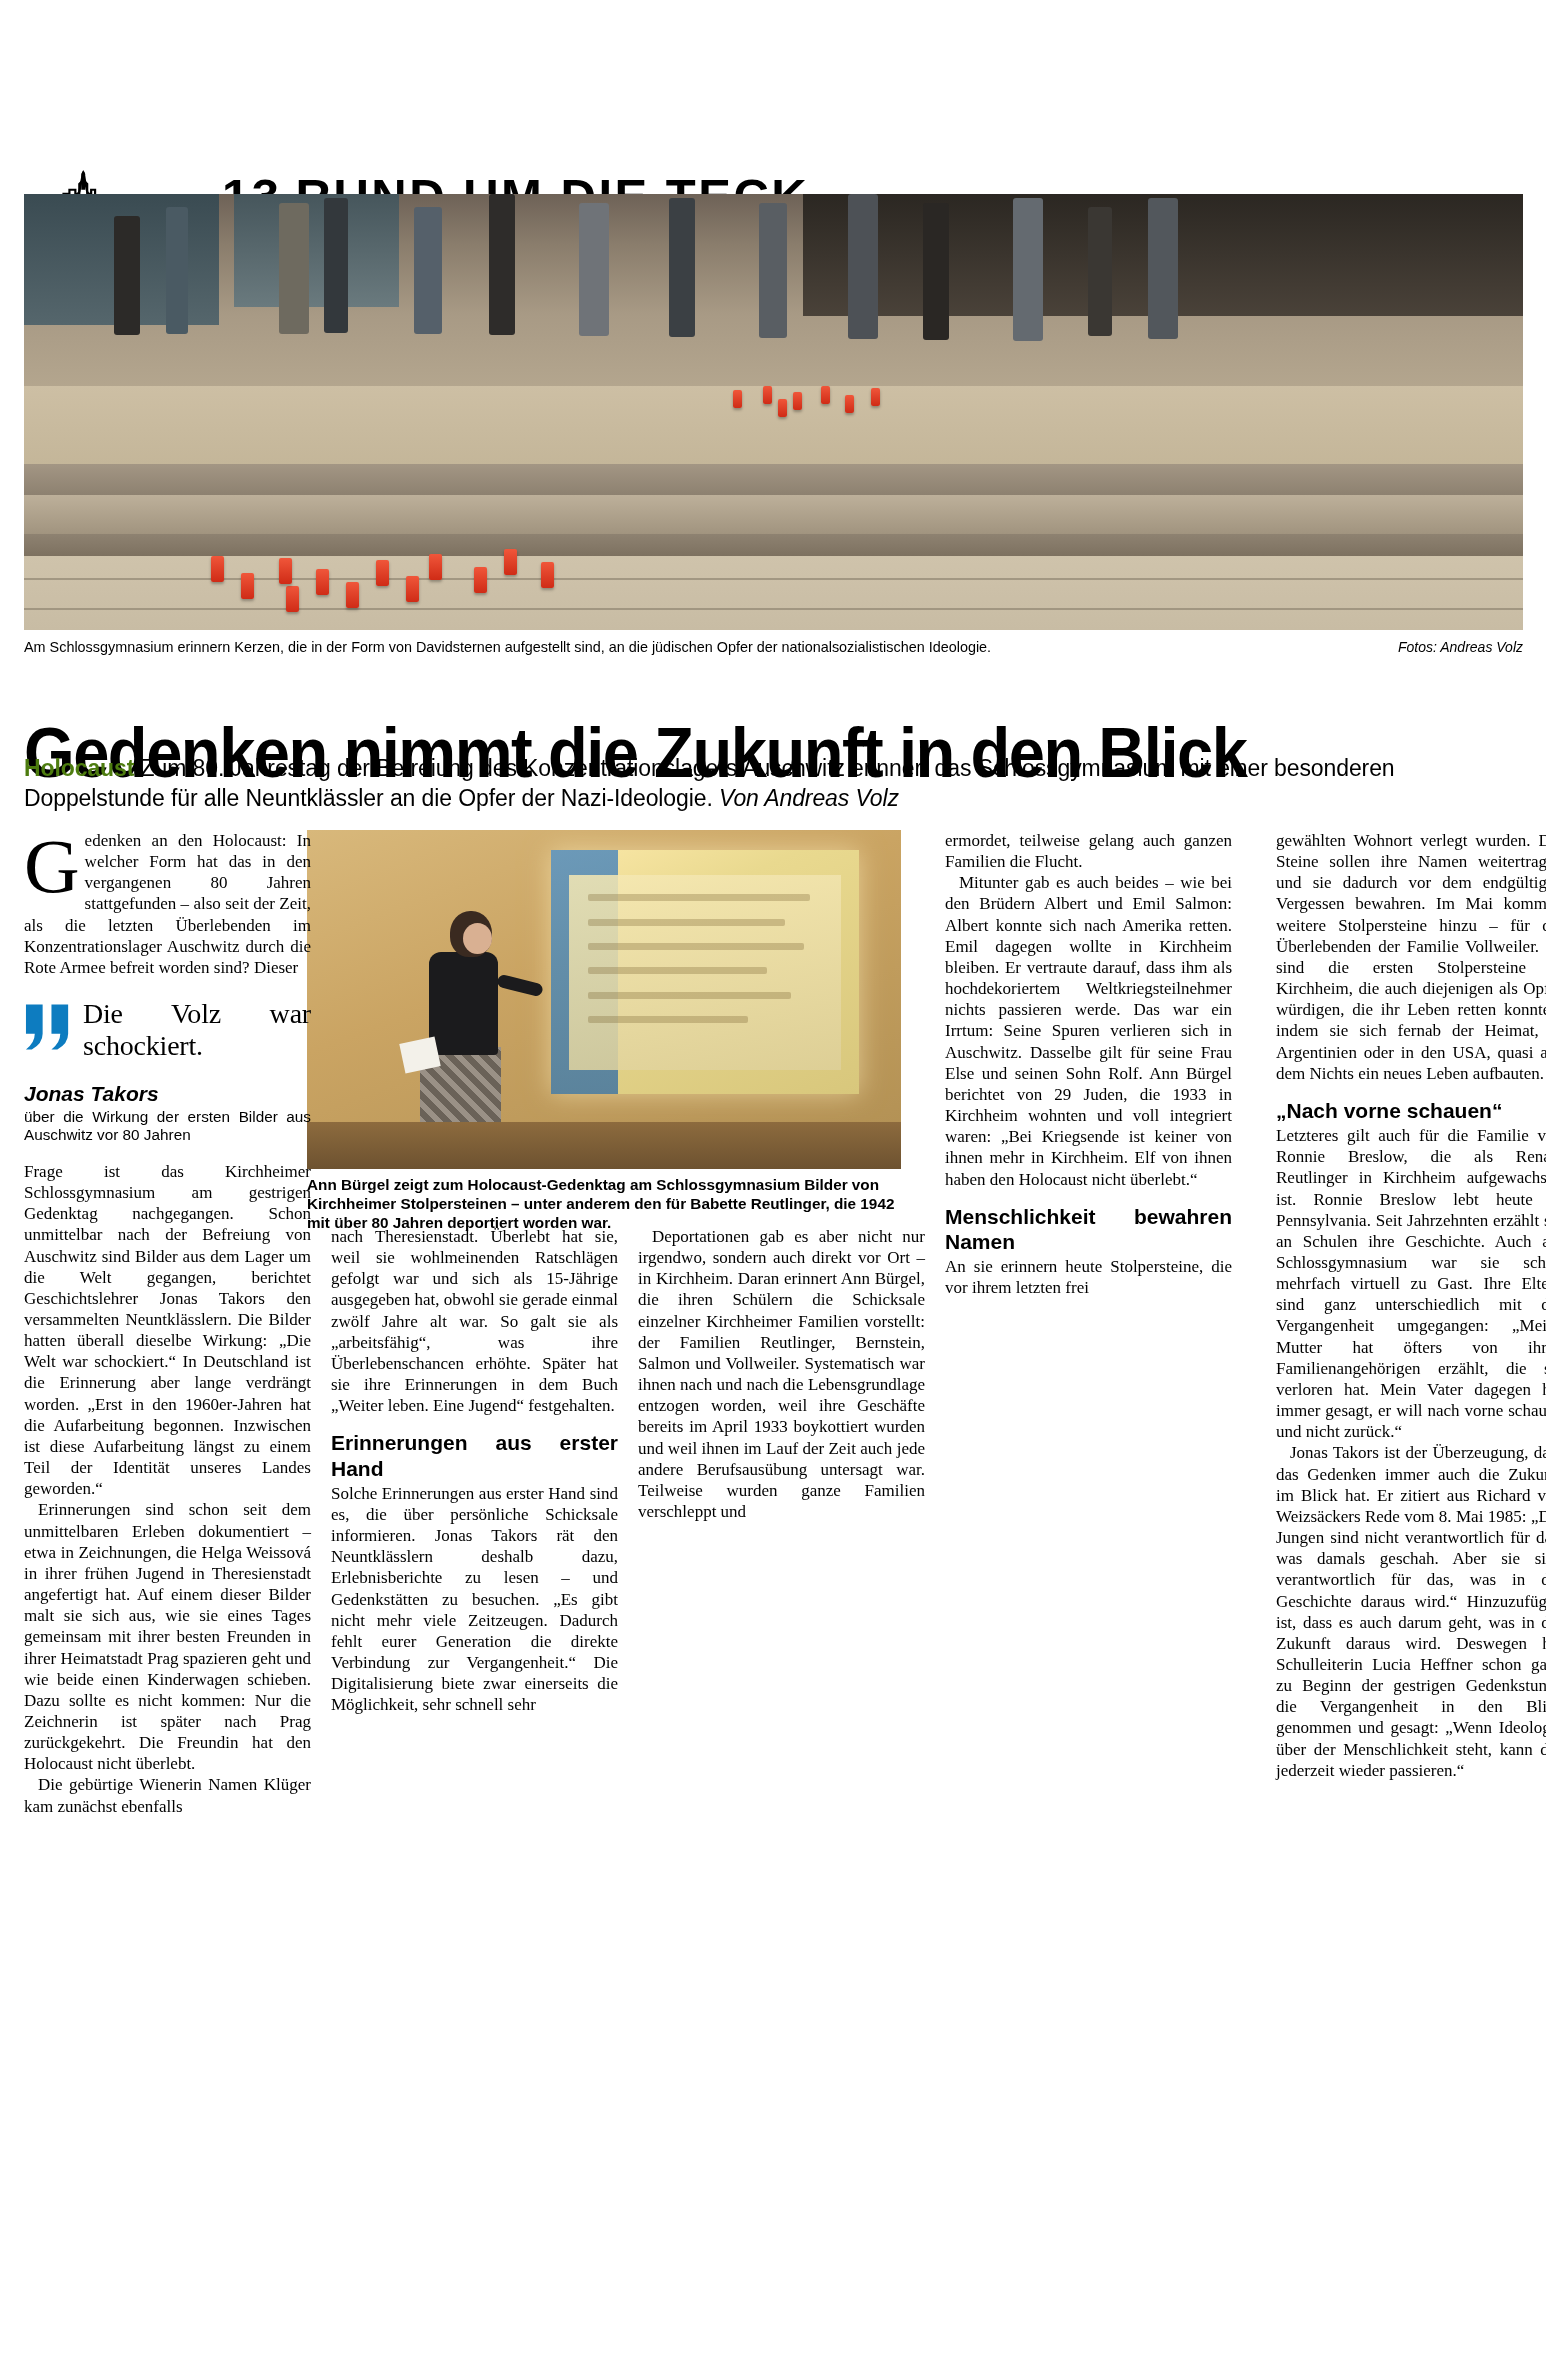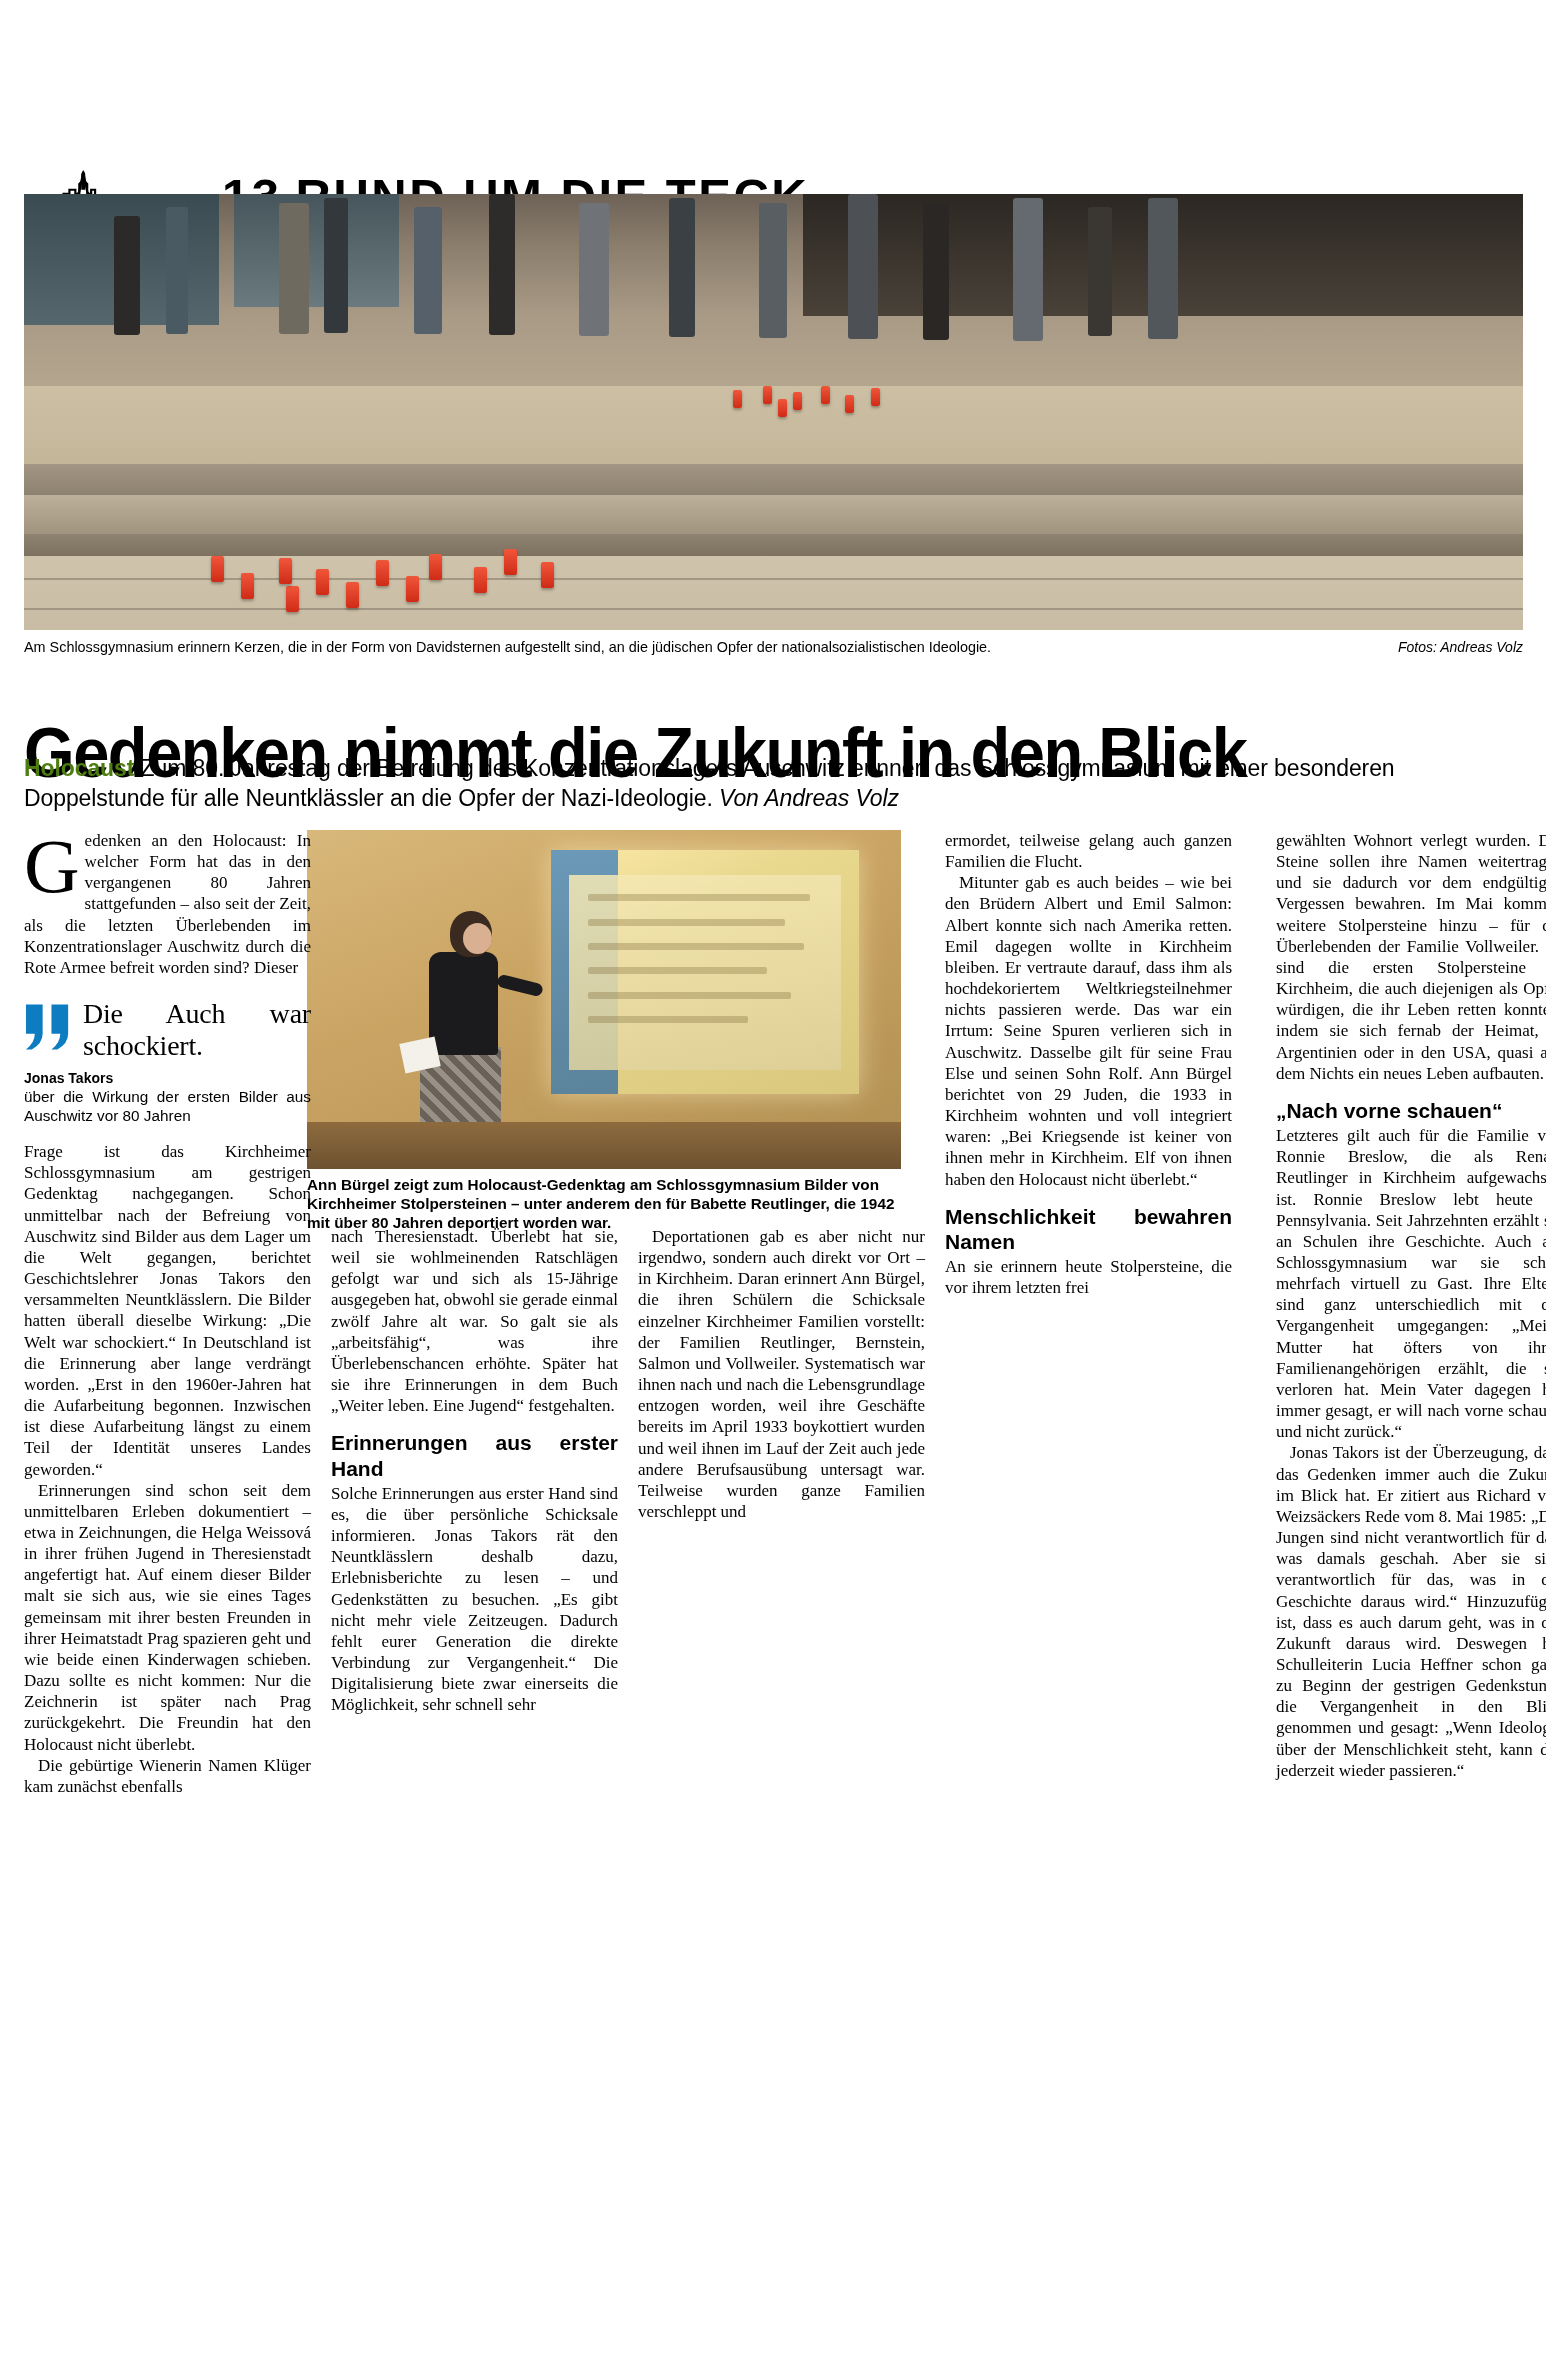--- a/index.html
+++ b/index.html
@@ -468,7 +468,7 @@
               <path d="M28 0 h17 v30 q0 10 -11 16 l-6 0 q9 -7 9 -16 h-9 z" fill="#0d7cc0"></path>
             </svg>
           </div>
-          <div class="pq-text">Die Auch war schockiert.</div>
+          <div class="pq-text">Die Volz war schockiert.</div>
           <div class="pq-author">Jonas Takors</div>
           <div class="pq-role">über die Wirkung der ersten Bilder aus Auschwitz vor 80 Jahren</div>
           <div class="pq-spacer"></div>

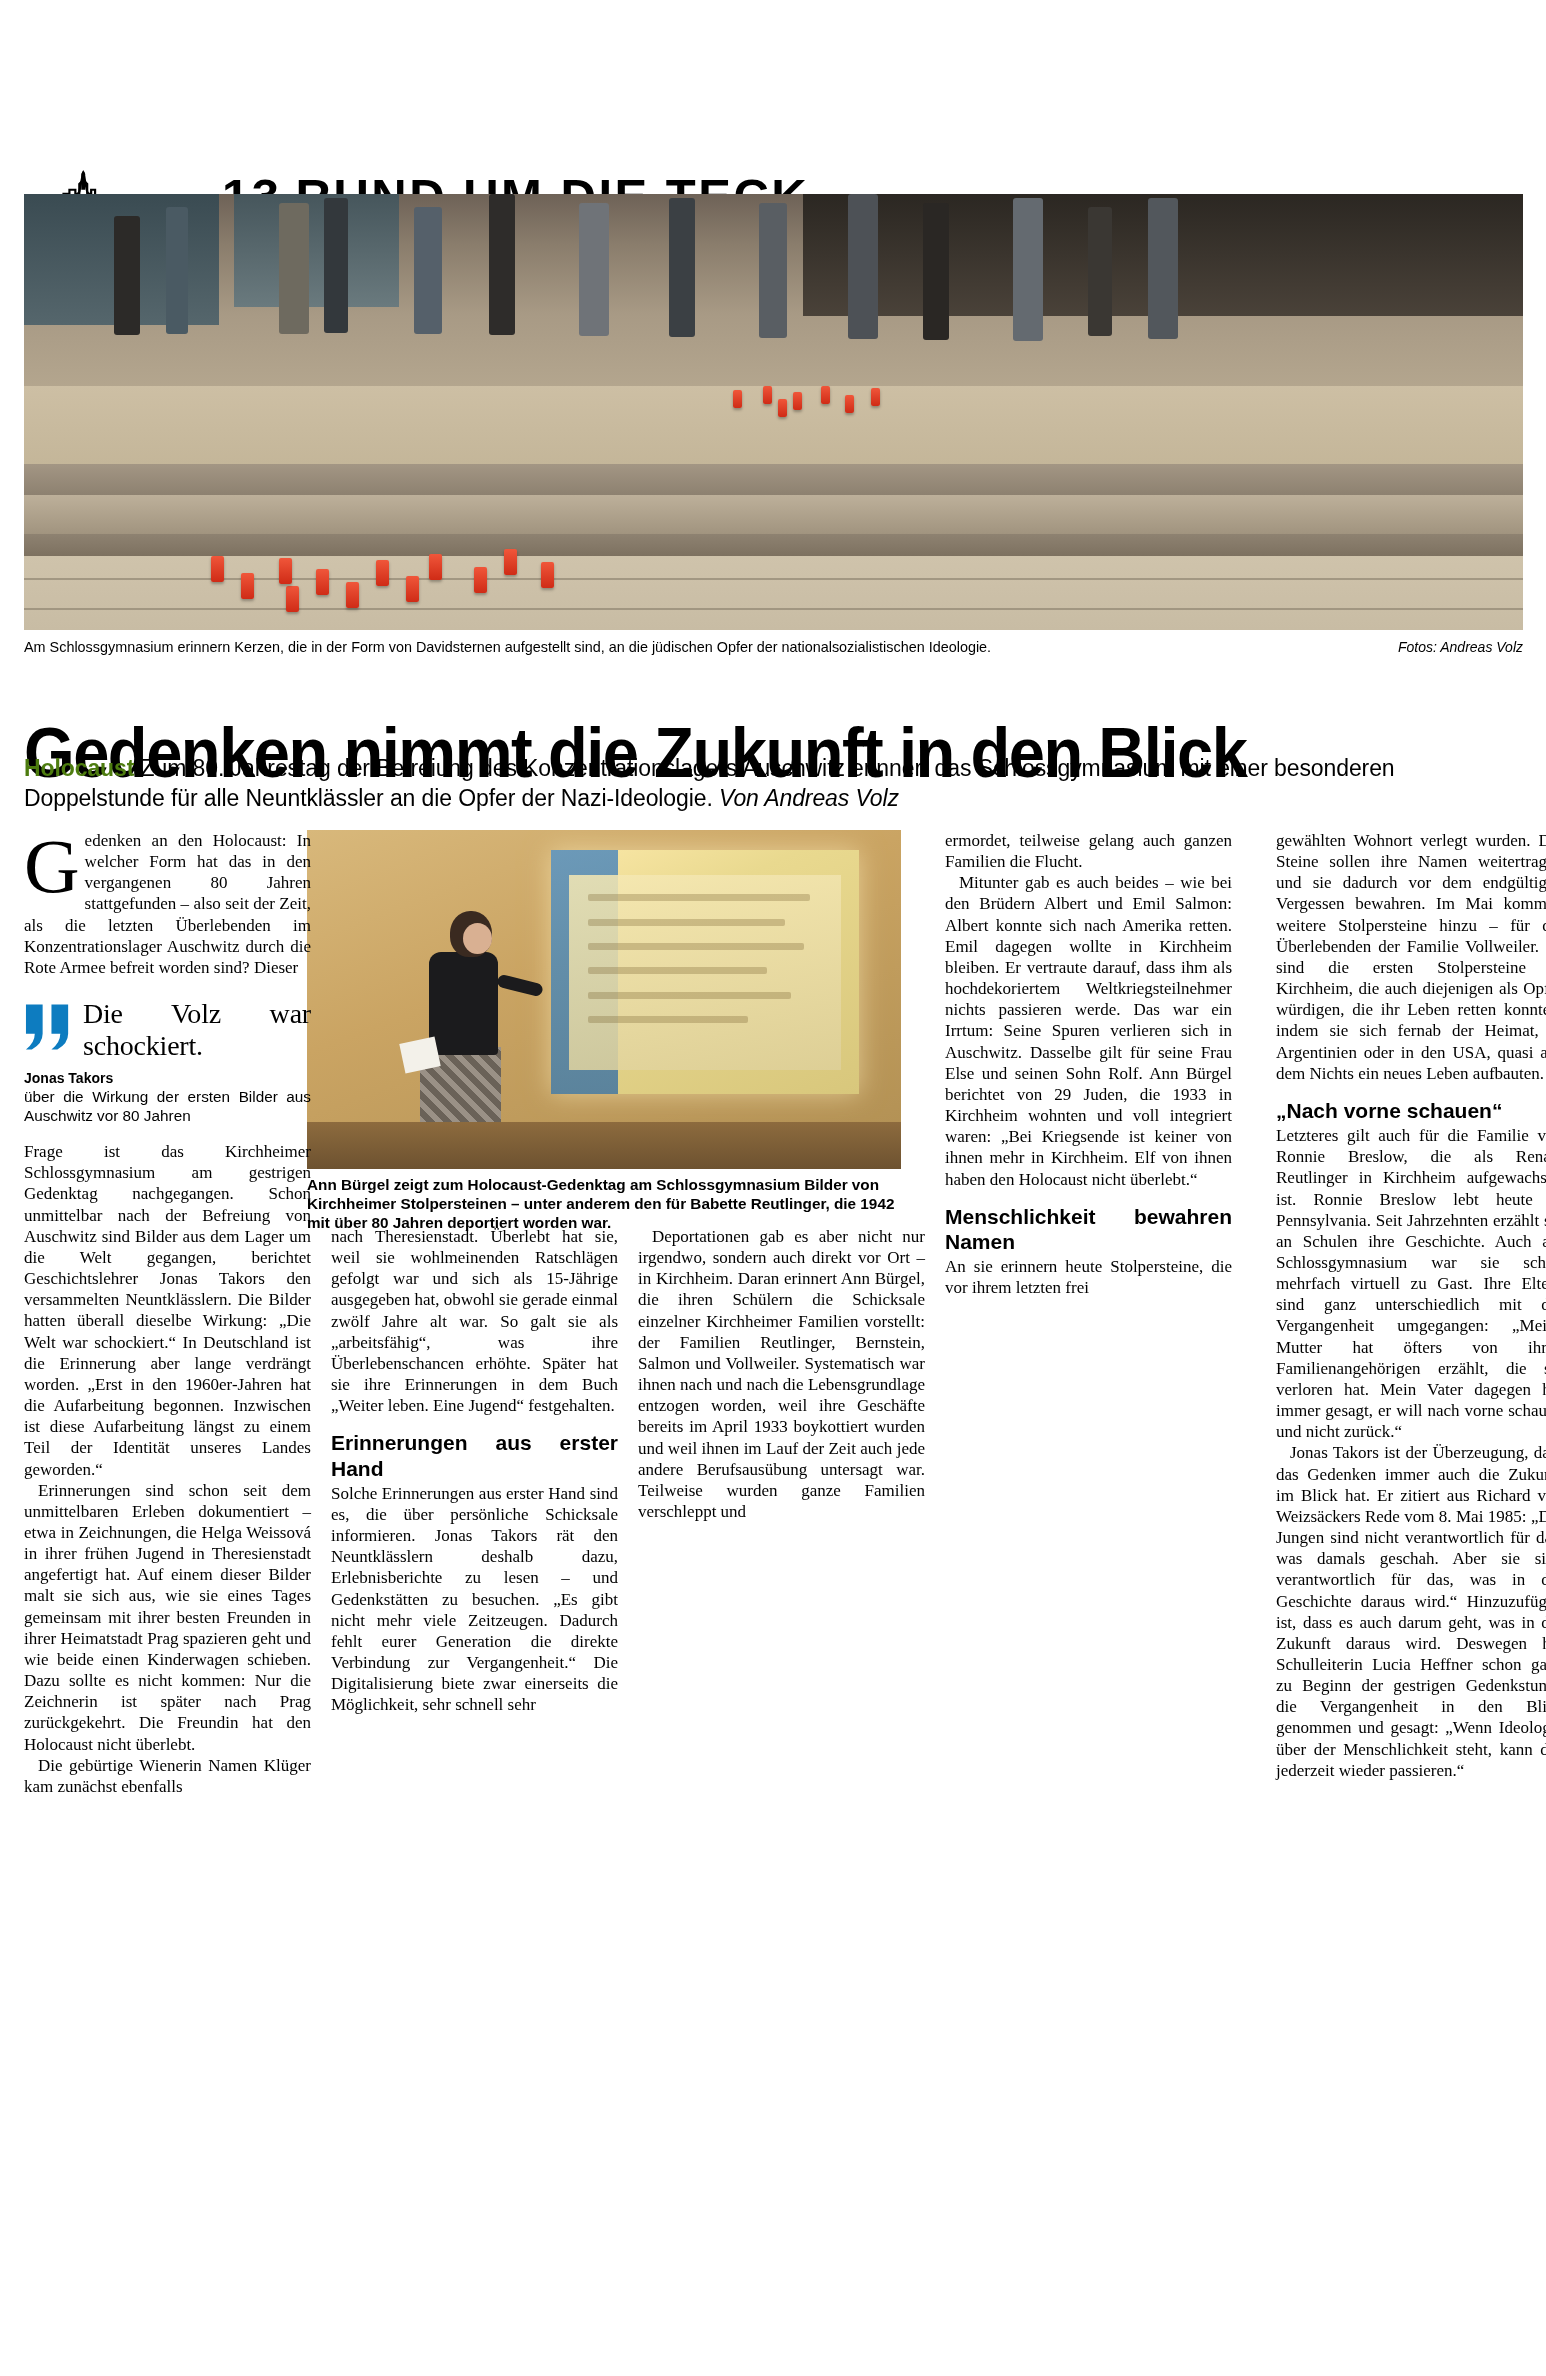--- a/index.html
+++ b/index.html
@@ -232,11 +232,12 @@
     letter-spacing: -0.2px;
   }
   .pq-author {
-    margin-top: 9px;
+    margin-top: 20px;
     font-family: "Liberation Sans", sans-serif;
     font-weight: 700;
-    font-size: 14px;
+    font-size: 21px;
     line-height: 1.25;
+    font-style: italic;
   }
   .pq-role {
     font-family: "Liberation Sans", sans-serif;

